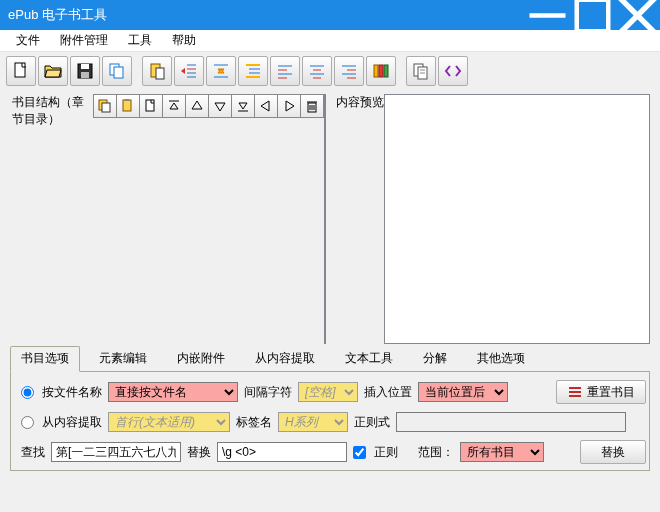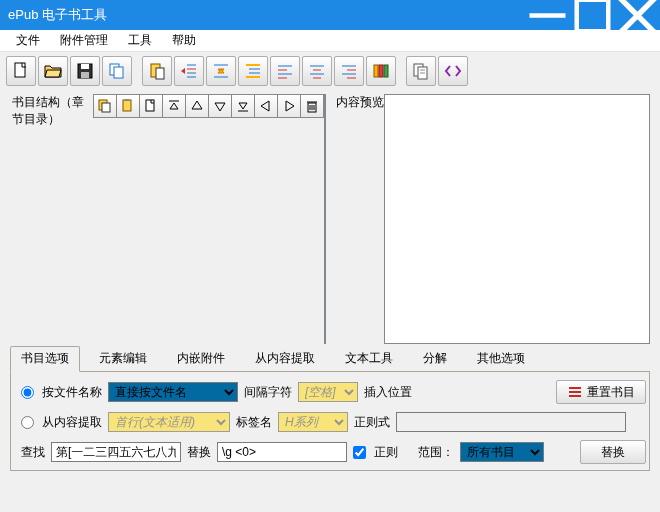--- a/index.html
+++ b/index.html
@@ -36,7 +36,7 @@
 input[type=radio] { margin: 0 2px 0 0; }
 input[type=checkbox] { margin: 0 2px 0 0; }
 label { white-space: nowrap; }
-select { border: 1px solid #7a7a7a; background: #0369a1; height: 20px; font-size: 12px; padding: 0 2px; }
+select { border: 1px solid #7a7a7a; background: #fca5a5; height: 20px; font-size: 12px; padding: 0 2px; }
 select:disabled { background: #fde047; color: #6d6d6d; font-style: italic; }
 input[type=text] { border: 1px solid #7a7a7a; height: 20px; padding: 0 4px; font-size: 12px; }
 .btn { border: 1px solid #adadad; background: linear-gradient(#fff,#e1e1e1); height: 24px; padding: 0 10px; cursor: pointer; display: inline-flex; align-items: center; gap: 4px; border-radius: 2px; }

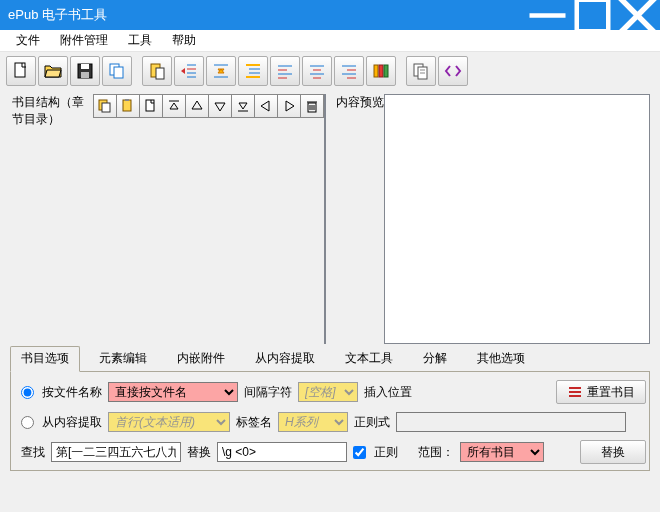--- a/index.html
+++ b/index.html
@@ -269,6 +269,7 @@
       <label>间隔字符</label>
       <select style="width:60px" disabled=""><option>[空格]</option></select>
       <label>插入位置</label>
+      <select style="width:90px"><option>当前位置后</option></select>
       <div style="flex:1"></div>
       <button class="btn">
         <svg width="16" height="14" viewBox="0 0 16 14">

